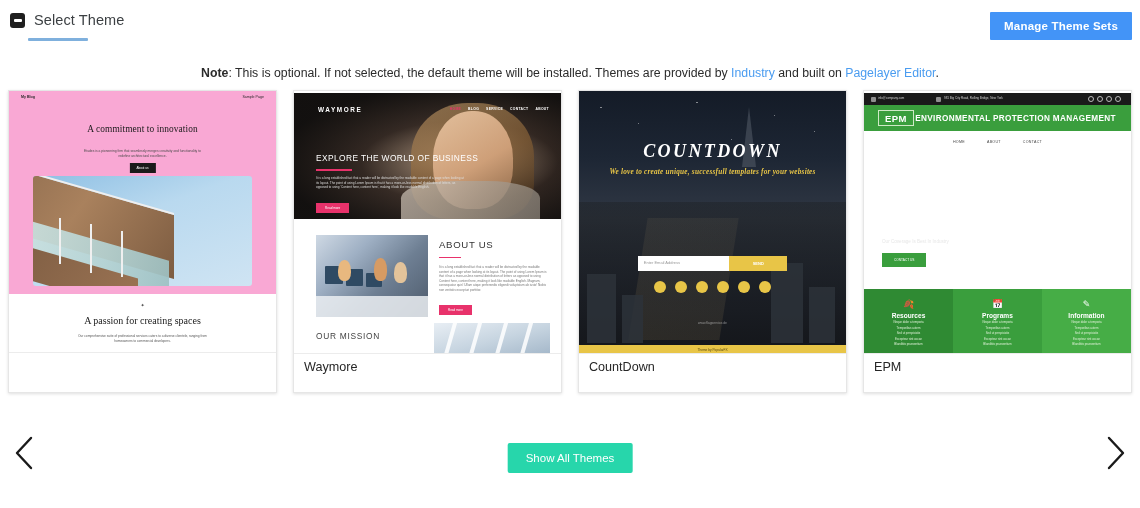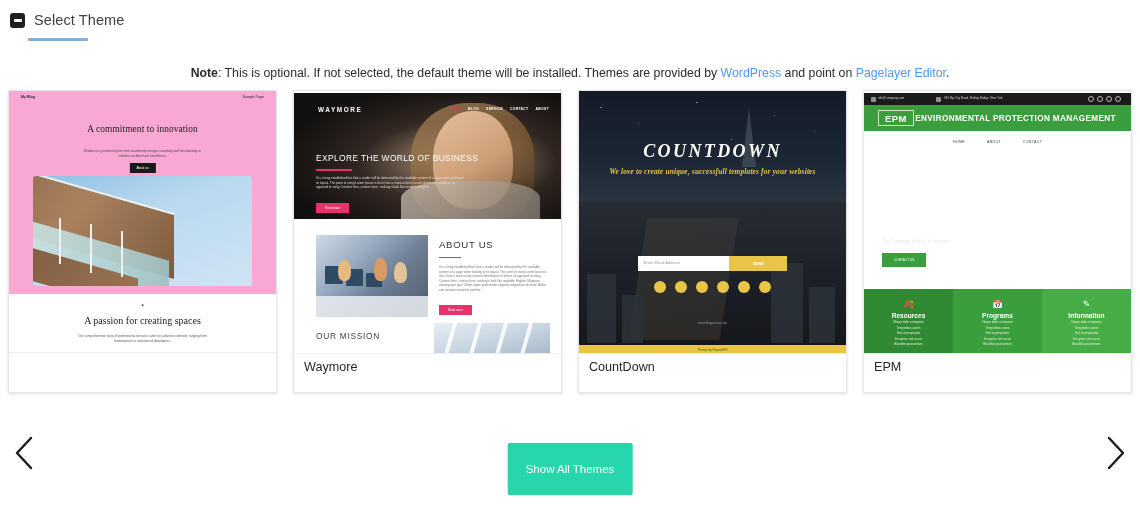--- a/index.html
+++ b/index.html
@@ -287,6 +287,7 @@
       <span class="hdr-title">Select Theme</span>
     </div>
     <div class="hdr-underline"></div>
+    <button class="manage-btn">Manage Theme Sets</button>
   </div>
 
   <div class="note">

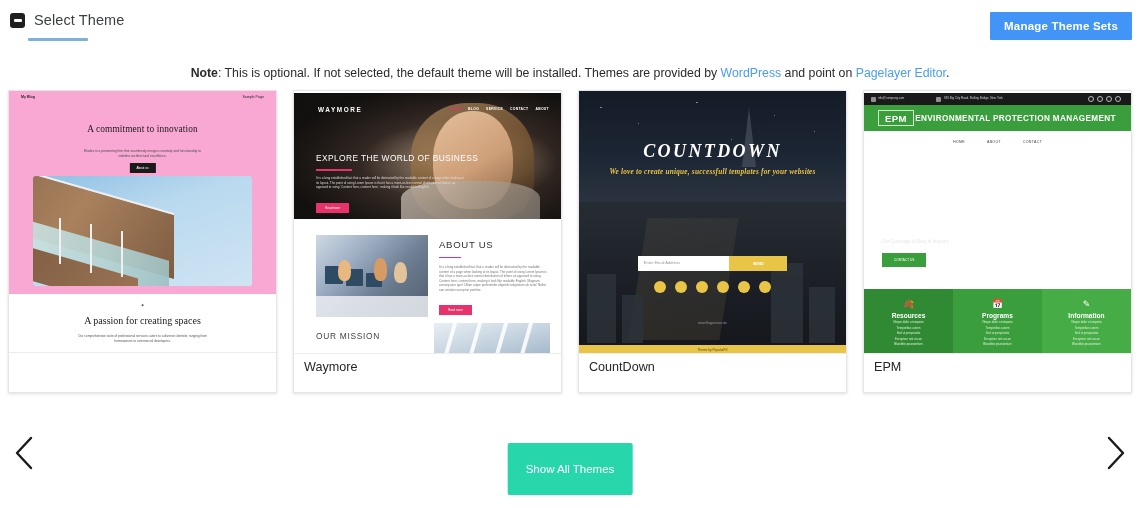--- a/index.html
+++ b/index.html
@@ -291,7 +291,7 @@
   </div>
 
   <div class="note">
-    <b>Note</b><span>: This is optional. If not selected, the default theme will be installed. Themes are provided by </span><a href="#">WordPress</a><span> and point on </span><a href="#">Pagelayer Editor</a><span>.</span>
+    <b>Note</b><span>: This is optional. If not selected, the default theme will be installed. Themes are provided by </span><a href="#">Industry</a><span> and point on </span><a href="#">Pagelayer Editor</a><span>.</span>
   </div>
 
   <div class="cards">

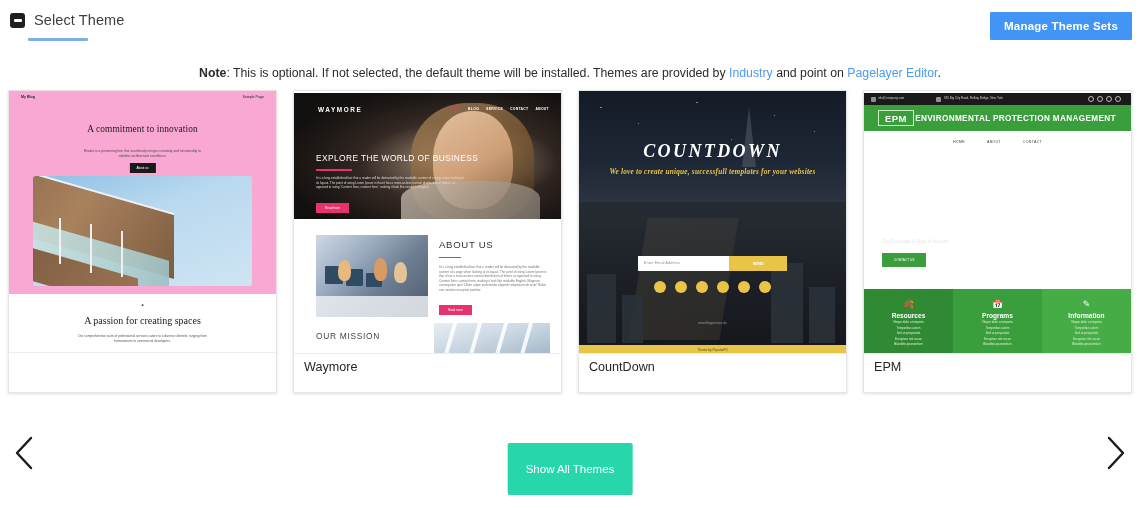--- a/index.html
+++ b/index.html
@@ -291,7 +291,7 @@
   </div>
 
   <div class="note">
-    <b>Note</b><span>: This is optional. If not selected, the default theme will be installed. Themes are provided by </span><a href="#">Industry</a><span> and point on </span><a href="#">Pagelayer Editor</a><span>.</span>
+    <b>Note</b><span>: This is optional. If not selected, the default theme will be installed. Themes are provided by </span><a href="#">Industry</a><span> and built on </span><a href="#">Pagelayer Editor</a><span>.</span>
   </div>
 
   <div class="cards">

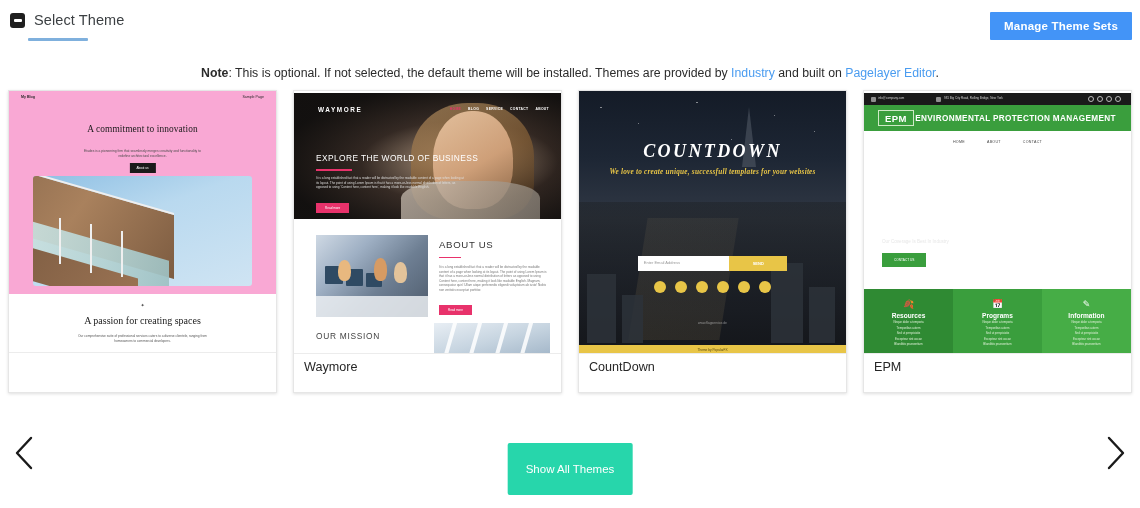--- a/index.html
+++ b/index.html
@@ -271,7 +271,7 @@
     position:absolute; left:50%; top:443px; transform:translateX(-50%);
     background:#27d6ab; color:#fff; border:none; border-radius:2px;
     font-family:"Liberation Sans", sans-serif; font-size:11.5px;
-    padding:20px 18px; cursor:pointer;
+    padding:9px 18px; cursor:pointer;
   }
 </style>
 </head>

